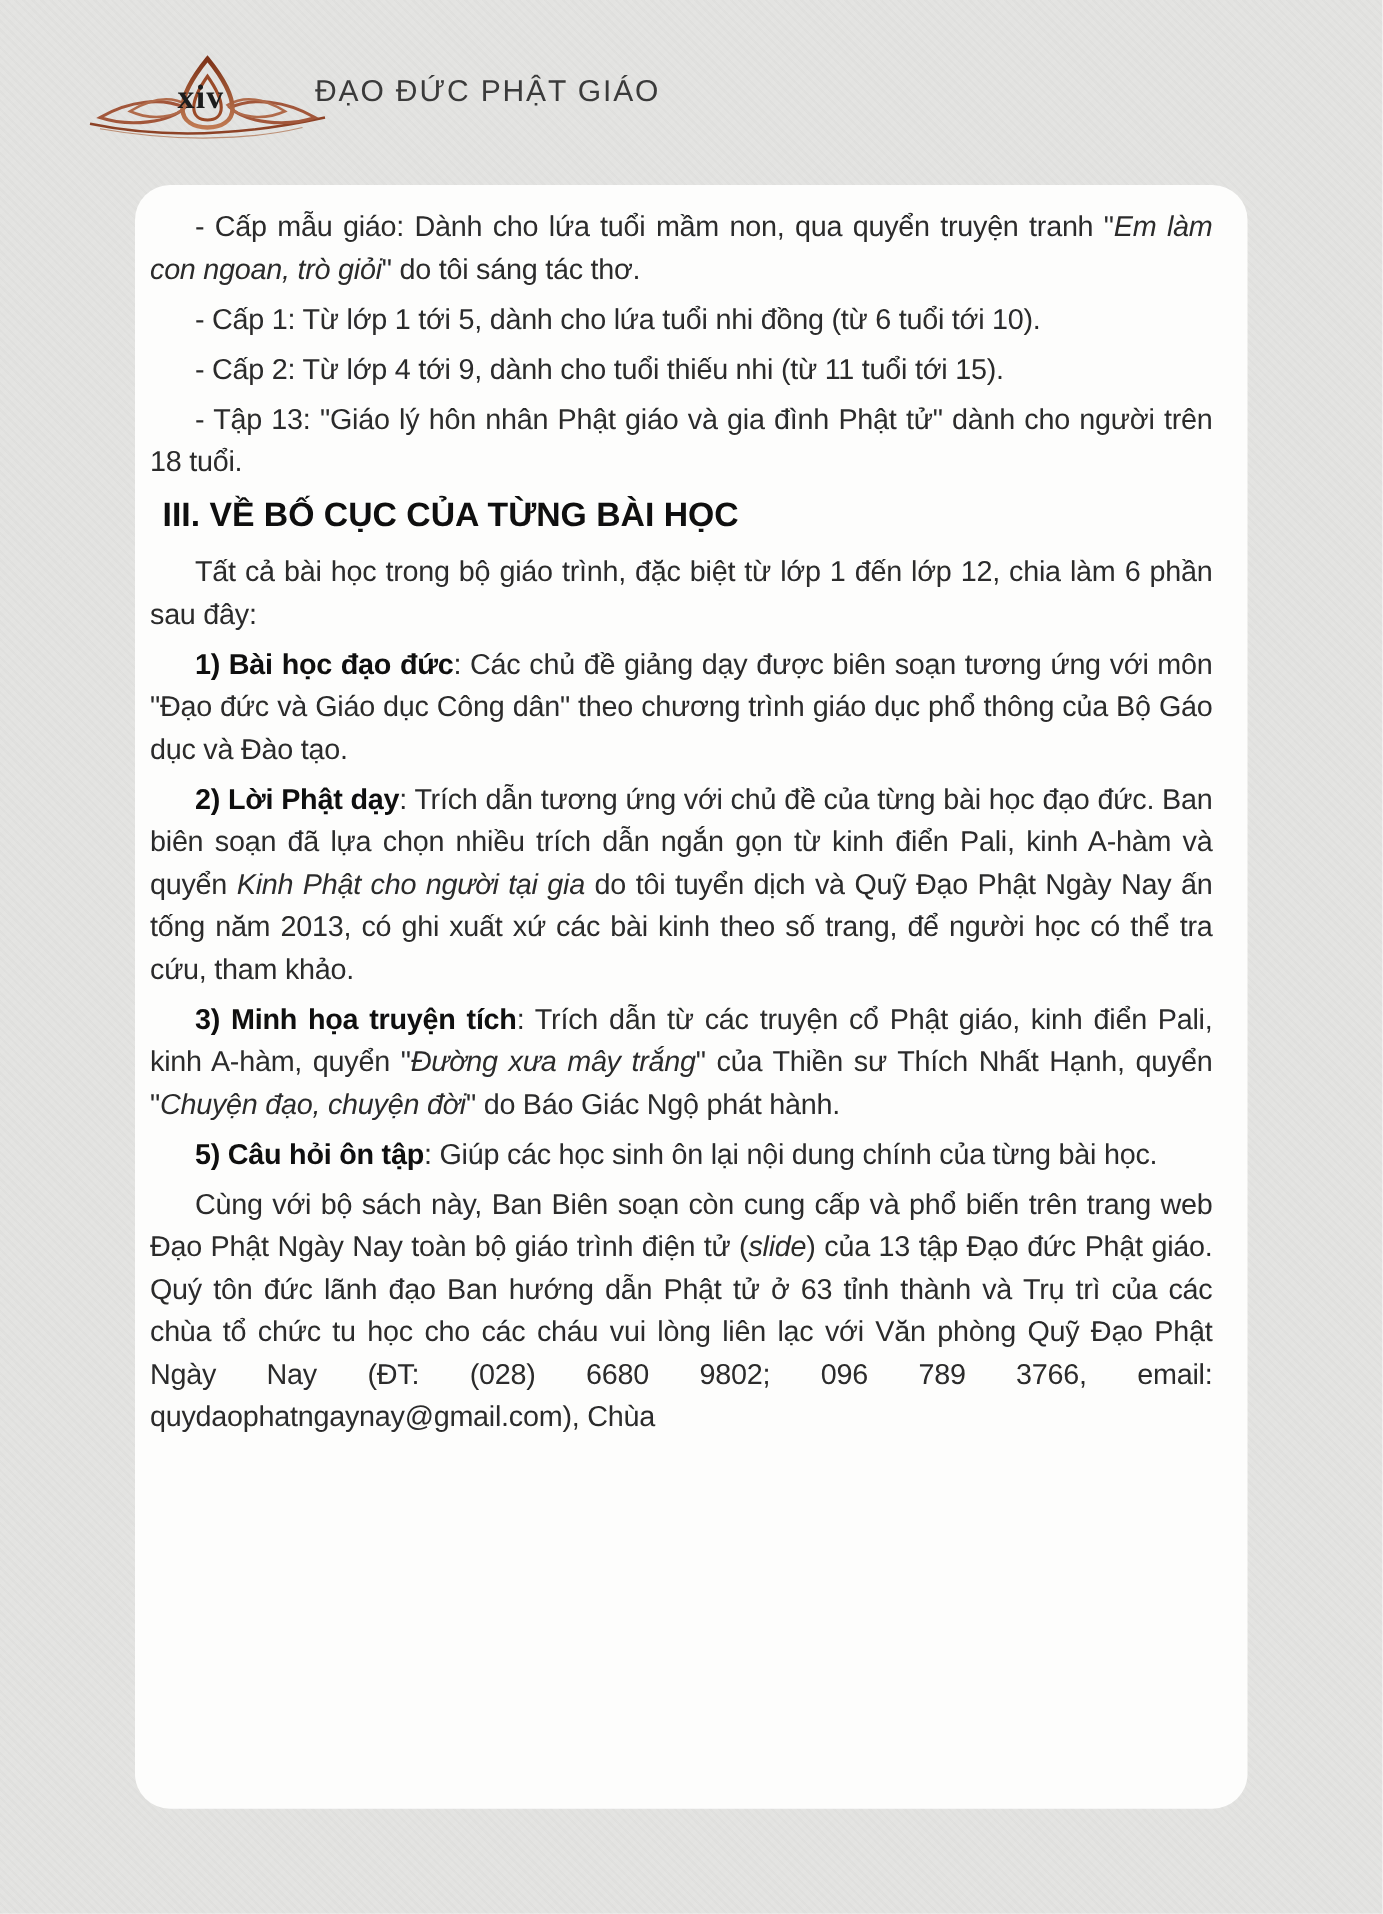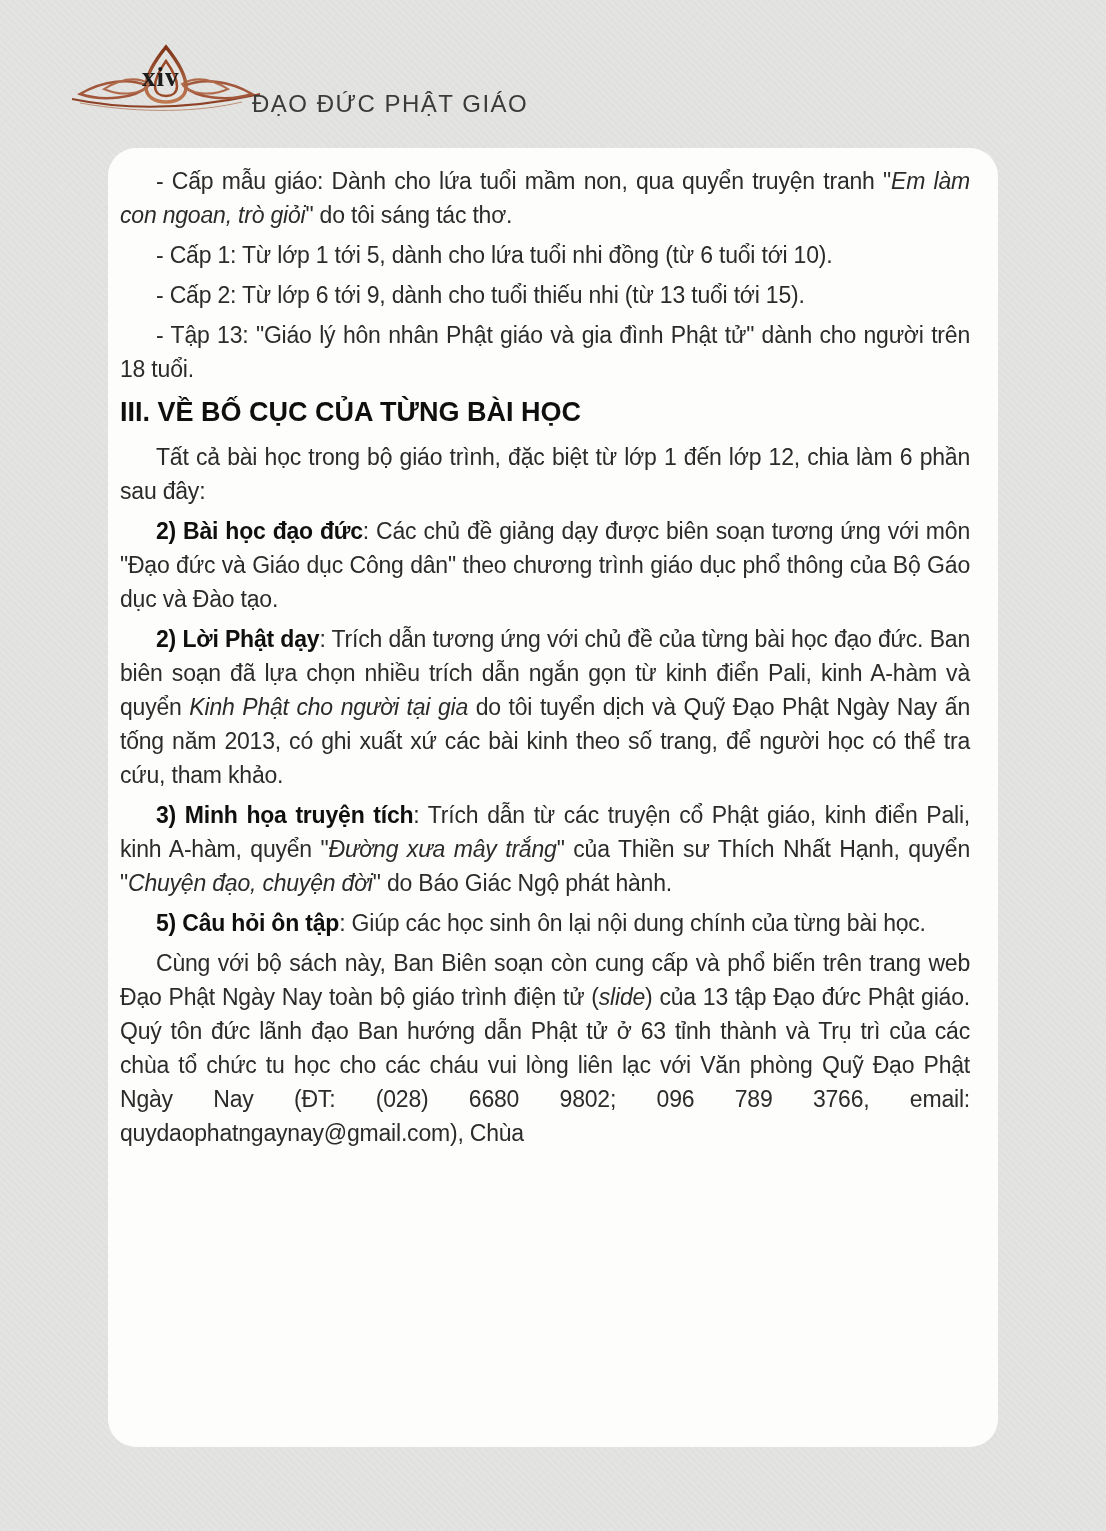--- a/index.html
+++ b/index.html
@@ -44,7 +44,7 @@
   .page-title {
     position: absolute;
     left: 252px;
-    top: 90px;
+    top: 60px;
     margin: 0;
     font-size: 24px;
     font-weight: 400;

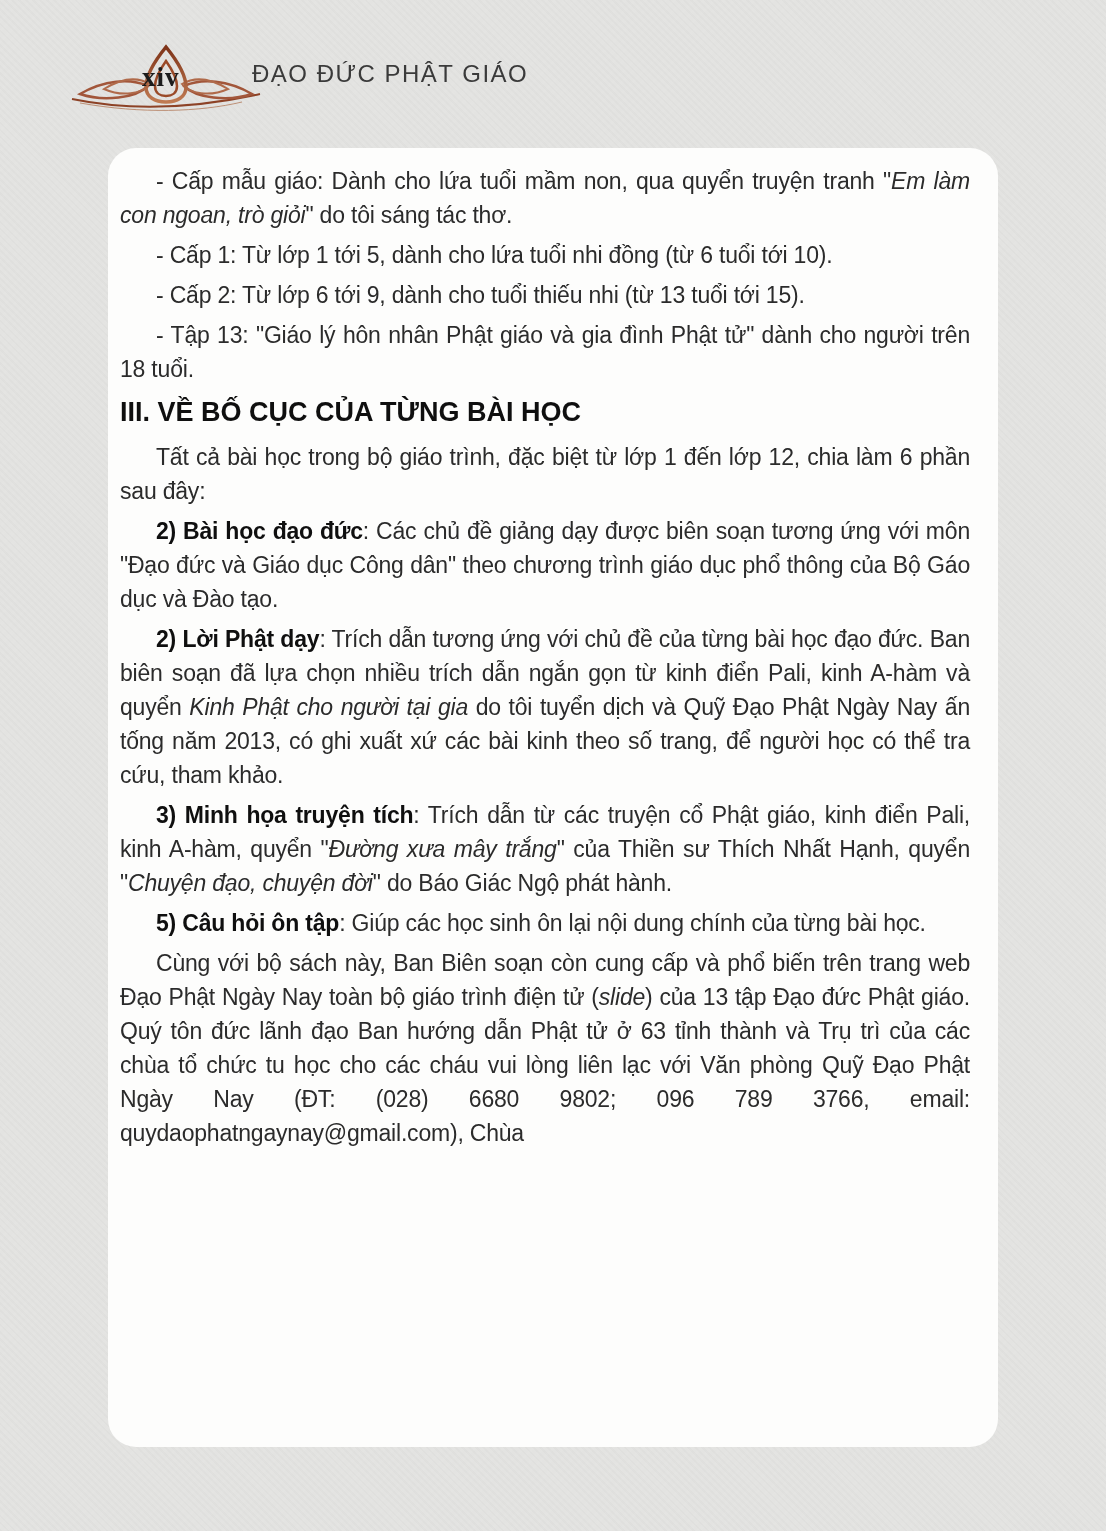--- a/index.html
+++ b/index.html
@@ -122,7 +122,7 @@
   <div class="paragraphs">
       <p class="body"><span class="run-normal">- Cấp mẫu giáo: Dành cho lứa tuổi mầm non, qua quyển truyện tranh "</span><span class="run-italic">Em làm con ngoan, trò giỏi</span><span class="run-normal">" do tôi sáng tác thơ.</span></p>
       <p class="body"><span class="run-normal">- Cấp 1: Từ lớp 1 tới 5, dành cho lứa tuổi nhi đồng (từ 6 tuổi tới 10).</span></p>
-      <p class="body"><span class="run-normal">- Cấp 2: Từ lớp 6 tới 9, dành cho tuổi thiếu nhi (từ 13 tuổi tới 15).</span></p>
+      <p class="body"><span class="run-normal">- Cấp 2: Từ lớp 4 tới 9, dành cho tuổi thiếu nhi (từ 11 tuổi tới 15).</span></p>
       <p class="body"><span class="run-normal">- Tập 13: "Giáo lý hôn nhân Phật giáo và gia đình Phật tử" dành cho người trên 18 tuổi.</span></p>
       <h2 class="heading"><span class="run-bold">III. VỀ BỐ CỤC CỦA TỪNG BÀI HỌC</span></h2>
       <p class="body"><span class="run-normal">Tất cả bài học trong bộ giáo trình, đặc biệt từ lớp 1 đến lớp 12, chia làm 6 phần sau đây:</span></p>

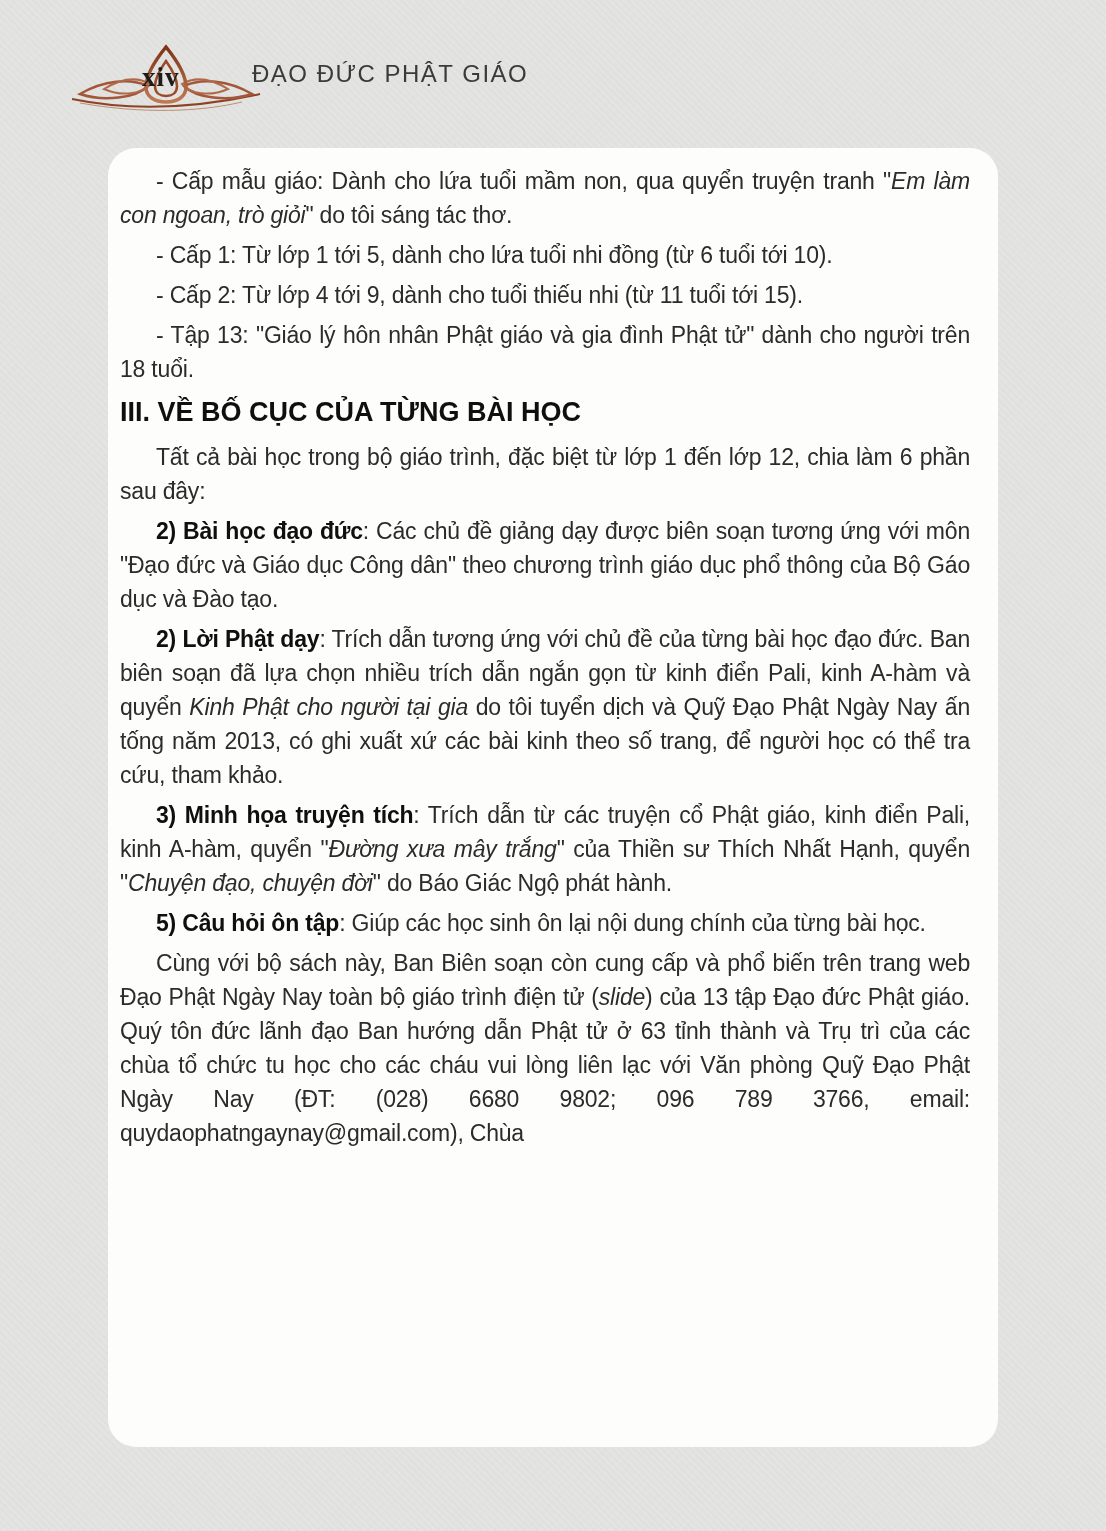--- a/index.html
+++ b/index.html
@@ -76,7 +76,7 @@
     text-indent: 36px;
   }
   .paragraphs h2.heading {
-    margin: 8px 0 10px 0;
+    margin: 8px 0 10px 10px;
     font-size: 27px;
     line-height: 36px;
     font-weight: 700;

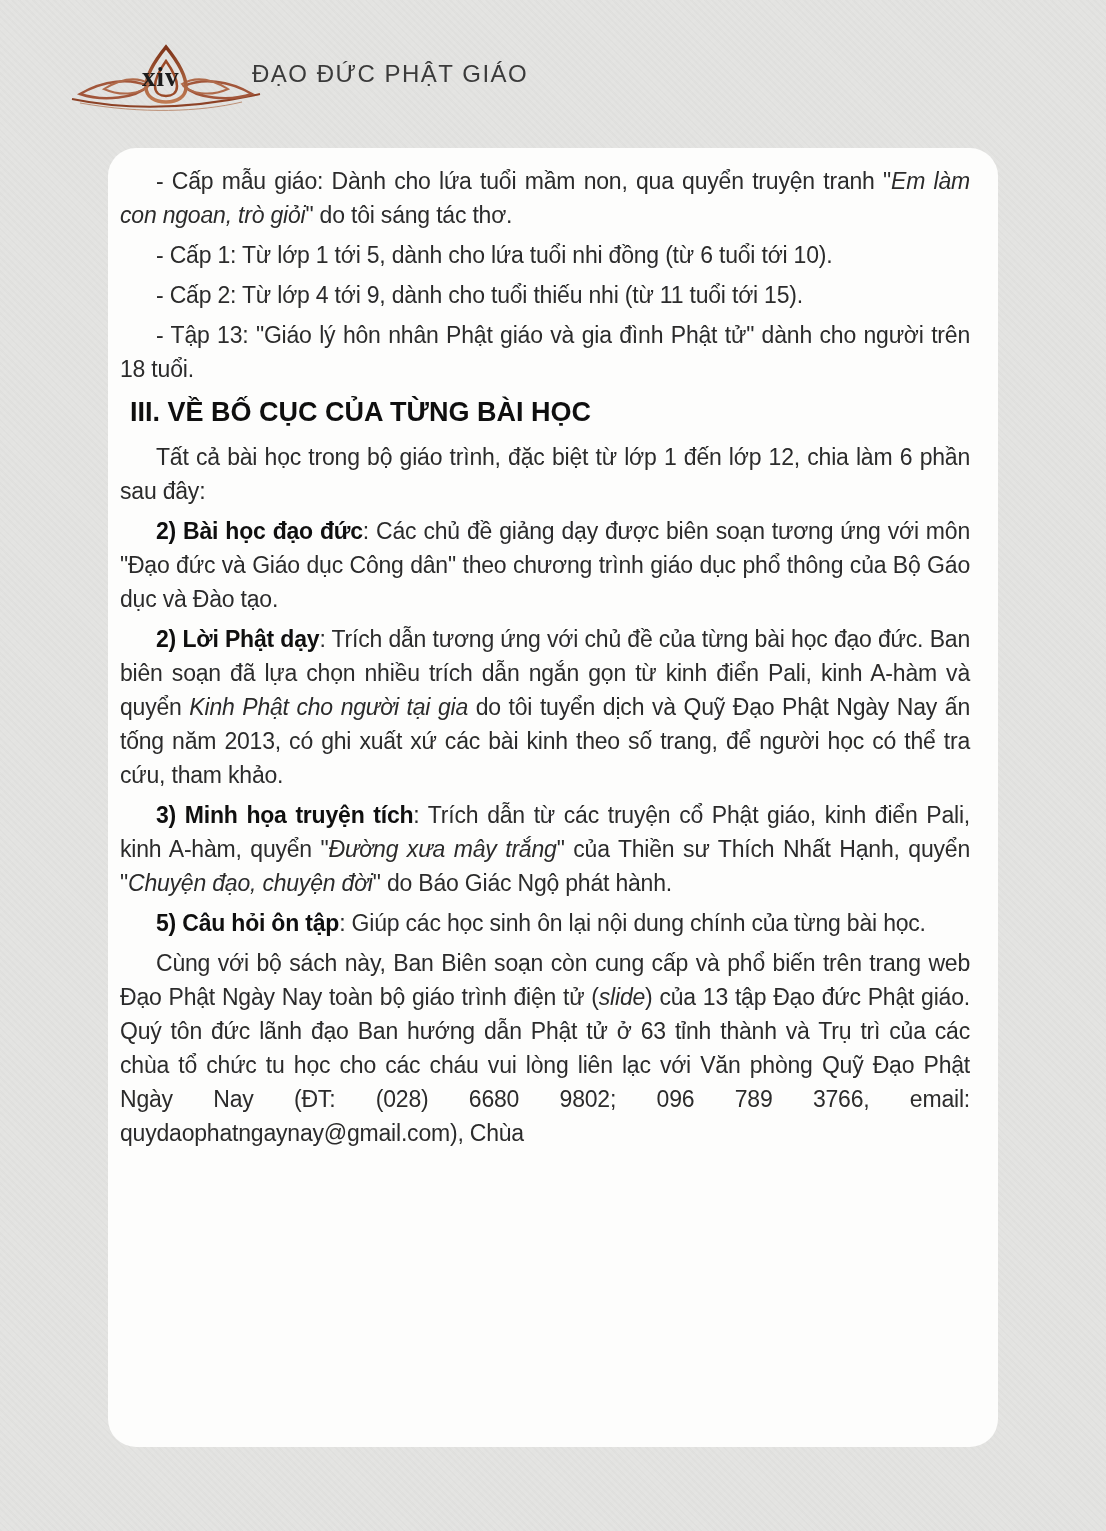--- a/index.html
+++ b/index.html
@@ -126,7 +126,7 @@
       <p class="body"><span class="run-normal">- Tập 13: "Giáo lý hôn nhân Phật giáo và gia đình Phật tử" dành cho người trên 18 tuổi.</span></p>
       <h2 class="heading"><span class="run-bold">III. VỀ BỐ CỤC CỦA TỪNG BÀI HỌC</span></h2>
       <p class="body"><span class="run-normal">Tất cả bài học trong bộ giáo trình, đặc biệt từ lớp 1 đến lớp 12, chia làm 6 phần sau đây:</span></p>
-      <p class="body"><span class="run-bold">2) Bài học đạo đức</span><span class="run-normal">: Các chủ đề giảng dạy được biên soạn tương ứng với môn "Đạo đức và Giáo dục Công dân" theo chương trình giáo dục phổ thông của Bộ Gáo dục và Đào tạo.</span></p>
+      <p class="body"><span class="run-bold">1) Bài học đạo đức</span><span class="run-normal">: Các chủ đề giảng dạy được biên soạn tương ứng với môn "Đạo đức và Giáo dục Công dân" theo chương trình giáo dục phổ thông của Bộ Gáo dục và Đào tạo.</span></p>
       <p class="body"><span class="run-bold">2) Lời Phật dạy</span><span class="run-normal">: Trích dẫn tương ứng với chủ đề của từng bài học đạo đức. Ban biên soạn đã lựa chọn nhiều trích dẫn ngắn gọn từ kinh điển Pali, kinh A-hàm và quyển </span><span class="run-italic">Kinh Phật cho người tại gia</span><span class="run-normal"> do tôi tuyển dịch và Quỹ Đạo Phật Ngày Nay ấn tống năm 2013, có ghi xuất xứ các bài kinh theo số trang, để người học có thể tra cứu, tham khảo.</span></p>
       <p class="body"><span class="run-bold">3) Minh họa truyện tích</span><span class="run-normal">: Trích dẫn từ các truyện cổ Phật giáo, kinh điển Pali, kinh A-hàm, quyển "</span><span class="run-italic">Đường xưa mây trắng</span><span class="run-normal">" của Thiền sư Thích Nhất Hạnh, quyển "</span><span class="run-italic">Chuyện đạo, chuyện đời</span><span class="run-normal">" do Báo Giác Ngộ phát hành.</span></p>
       <p class="body"><span class="run-bold">5) Câu hỏi ôn tập</span><span class="run-normal">: Giúp các học sinh ôn lại nội dung chính của từng bài học.</span></p>

